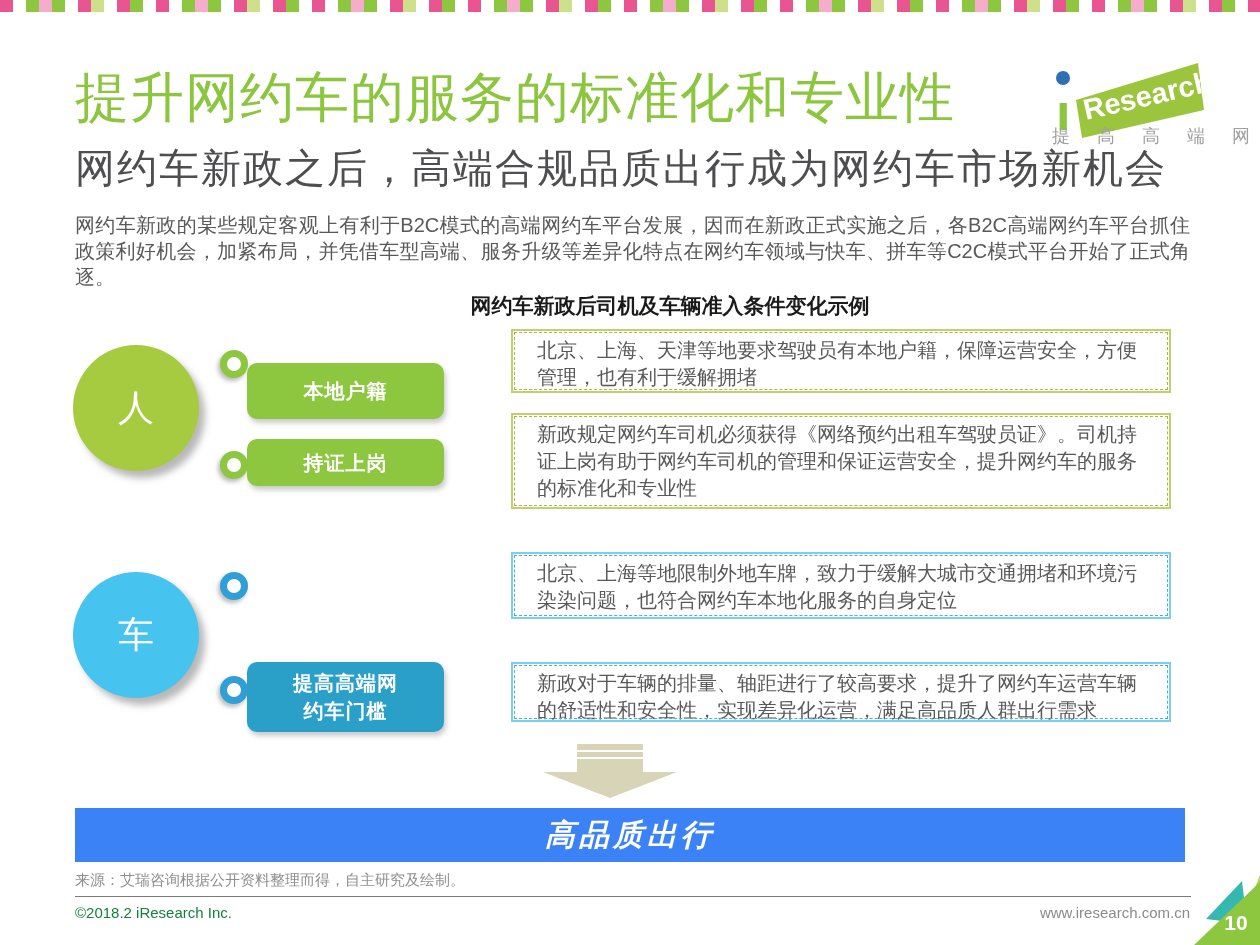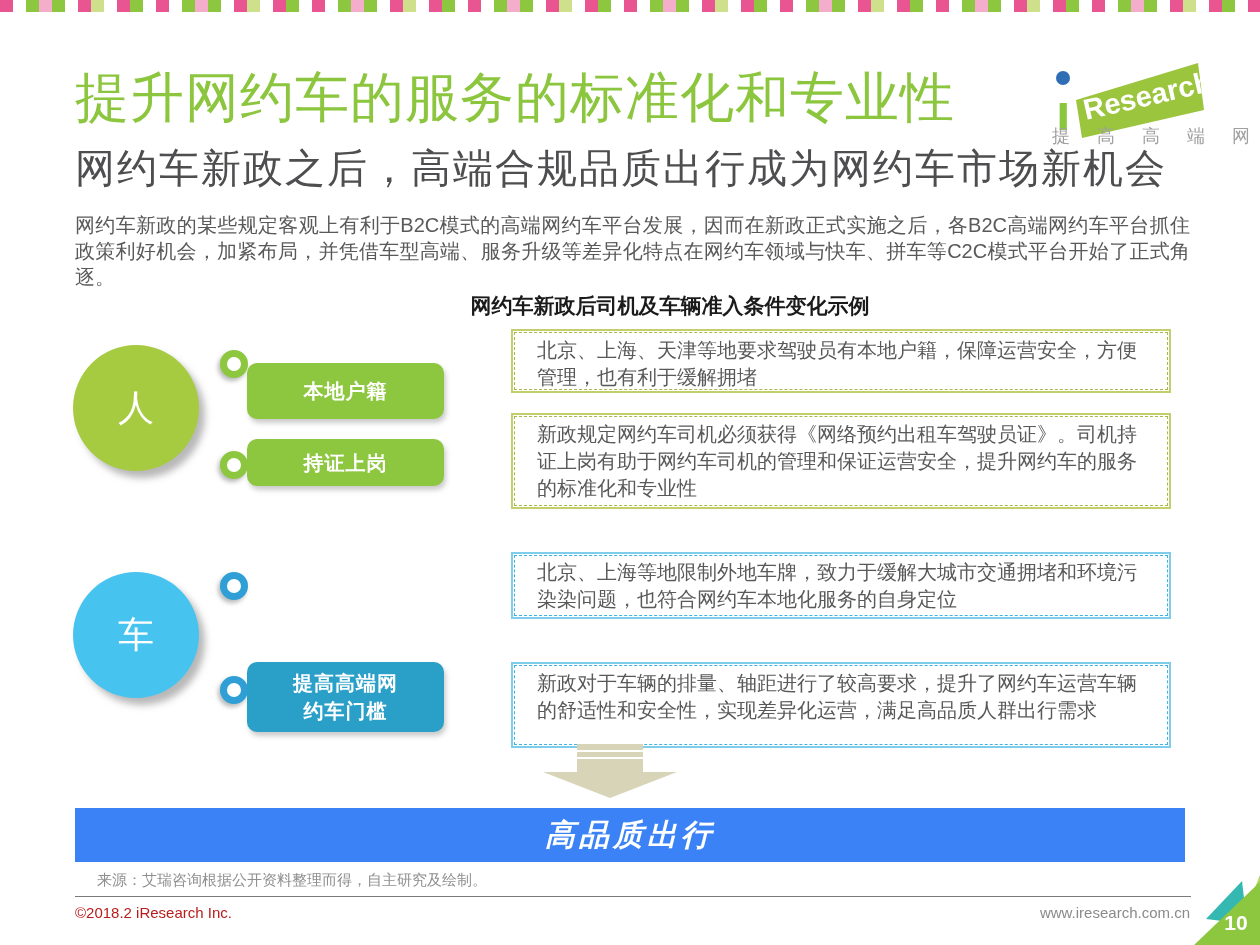--- a/index.html
+++ b/index.html
@@ -114,7 +114,7 @@
   </div>
 
   <div class="ring ring-blue" style="left:220px; top:572px;"></div>
-  <div class="note note-blue" style="top:552px; height:67px;font-family:Liberation Mono, monospace;">北京、上海等地限制外地车牌，致力于缓解大城市交通拥堵和环境污染染问题，也符合网约车本地化服务的自身定位</div>
+  <div class="note note-blue" style="top:552px; height:67px;">北京、上海等地限制外地车牌，致力于缓解大城市交通拥堵和环境污染染问题，也符合网约车本地化服务的自身定位</div>
 
   <div class="ring ring-blue" style="left:220px; top:676px;"></div>
   <div class="btn btn-blue" style="top:662px; height:70px;">提高高端网

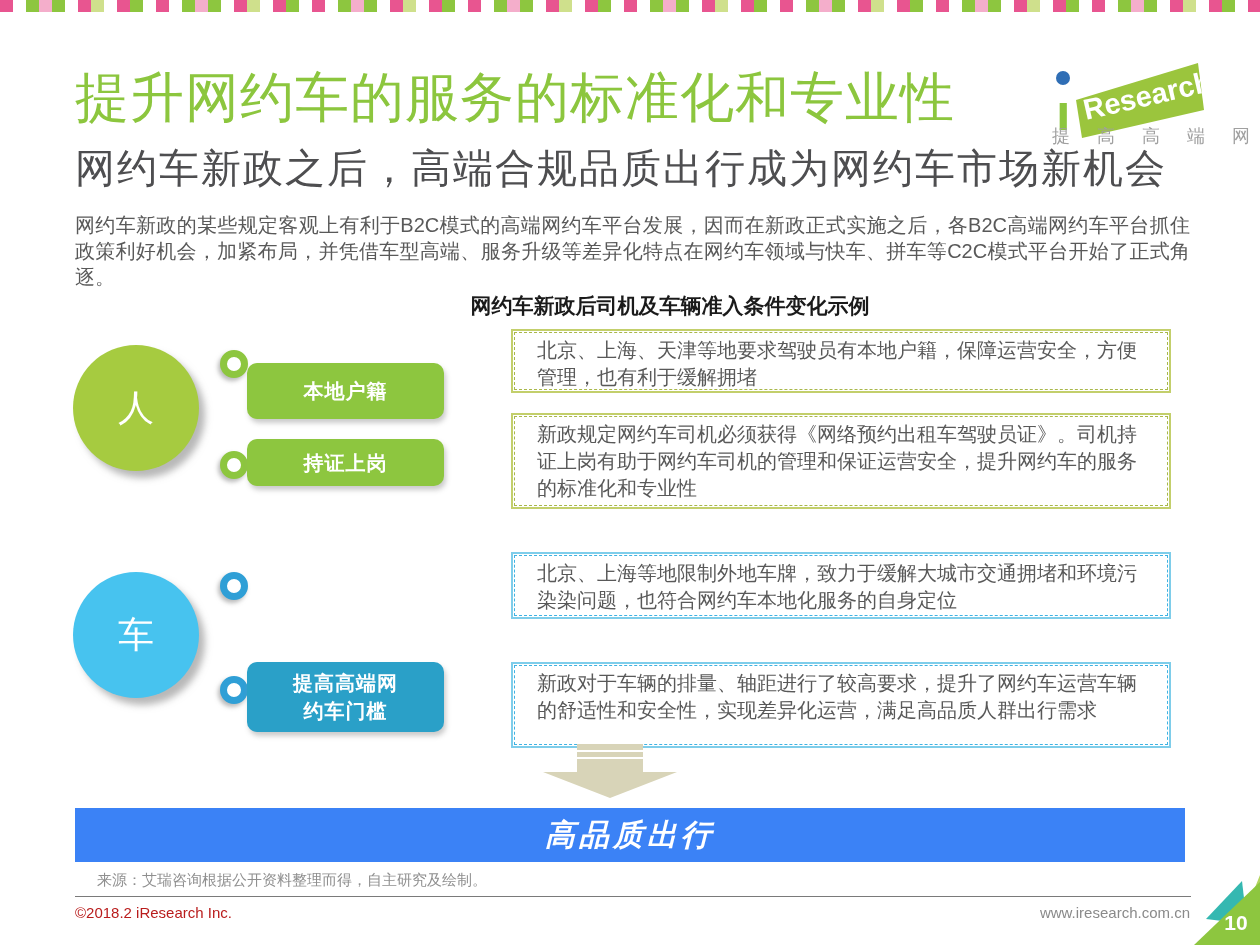--- a/index.html
+++ b/index.html
@@ -119,7 +119,7 @@
   <div class="ring ring-blue" style="left:220px; top:676px;"></div>
   <div class="btn btn-blue" style="top:662px; height:70px;">提高高端网
 约车门槛</div>
-  <div class="note note-blue" style="top:662px; height:86px;">新政对于车辆的排量、轴距进行了较高要求，提升了网约车运营车辆的舒适性和安全性，实现差异化运营，满足高品质人群出行需求</div>
+  <div class="note note-blue" style="top:662px; height:60px;">新政对于车辆的排量、轴距进行了较高要求，提升了网约车运营车辆的舒适性和安全性，实现差异化运营，满足高品质人群出行需求</div>
 
   <div class="arrow-stem"></div>
   <div class="arrow-head"></div>

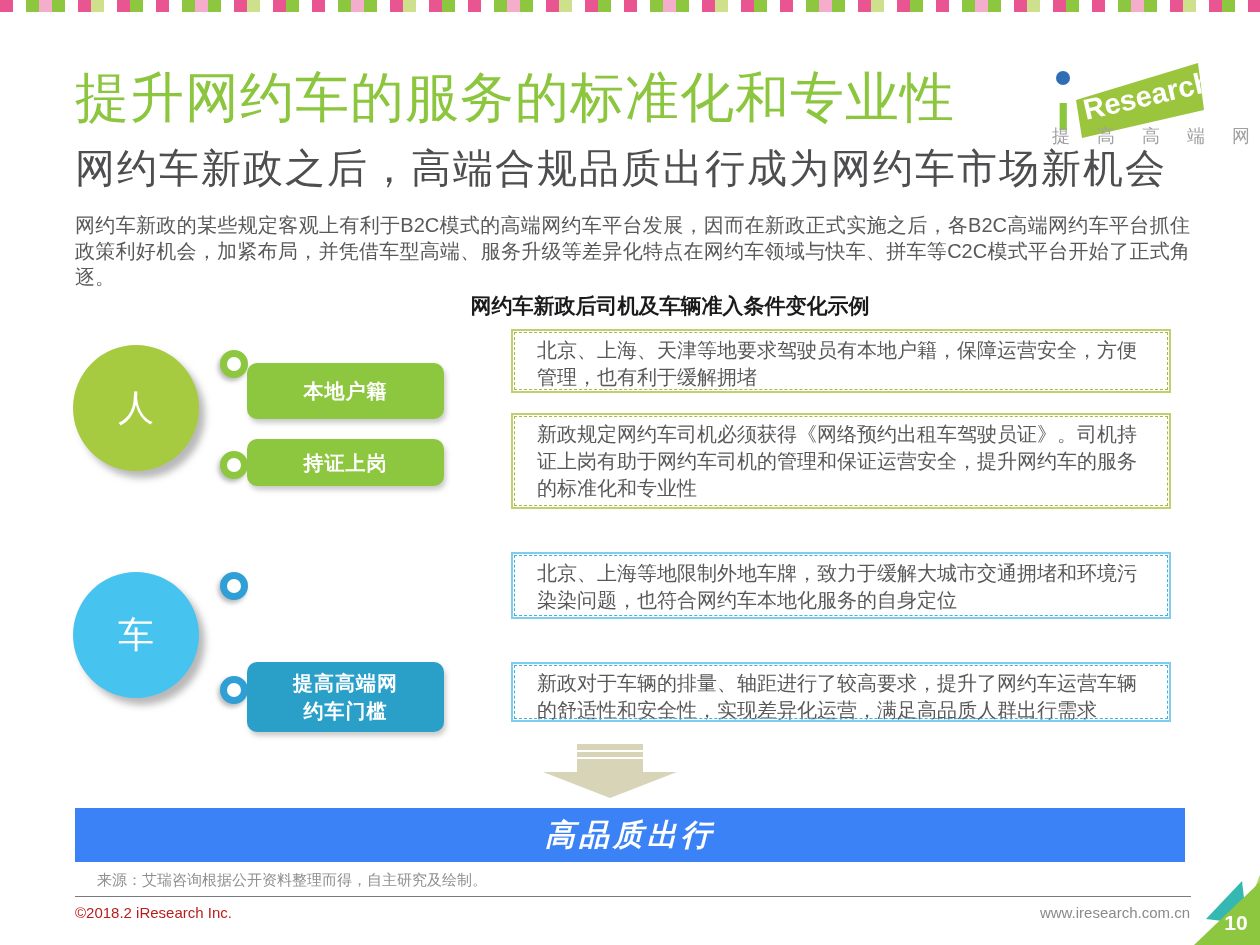--- a/index.html
+++ b/index.html
@@ -67,7 +67,7 @@
     background:#3b82f6; display:flex; align-items:center; justify-content:center;
     color:#fff; font-size:30px; font-weight:700; font-style:italic; letter-spacing:4px; }
 
-  .source { position:absolute; left:75px; top:871px; font-size:15px; color:#8f8f8f;margin-left:22px; }
+  .source { position:absolute; left:75px; top:871px; font-size:15px; color:#8f8f8f; }
   .footer-line { position:absolute; left:75px; top:896px; width:1116px;
     border-top:1px solid #7a7a7a; }
   .copyright { position:absolute; left:75px; top:904px; font-size:15px; color:#b91c1c; }

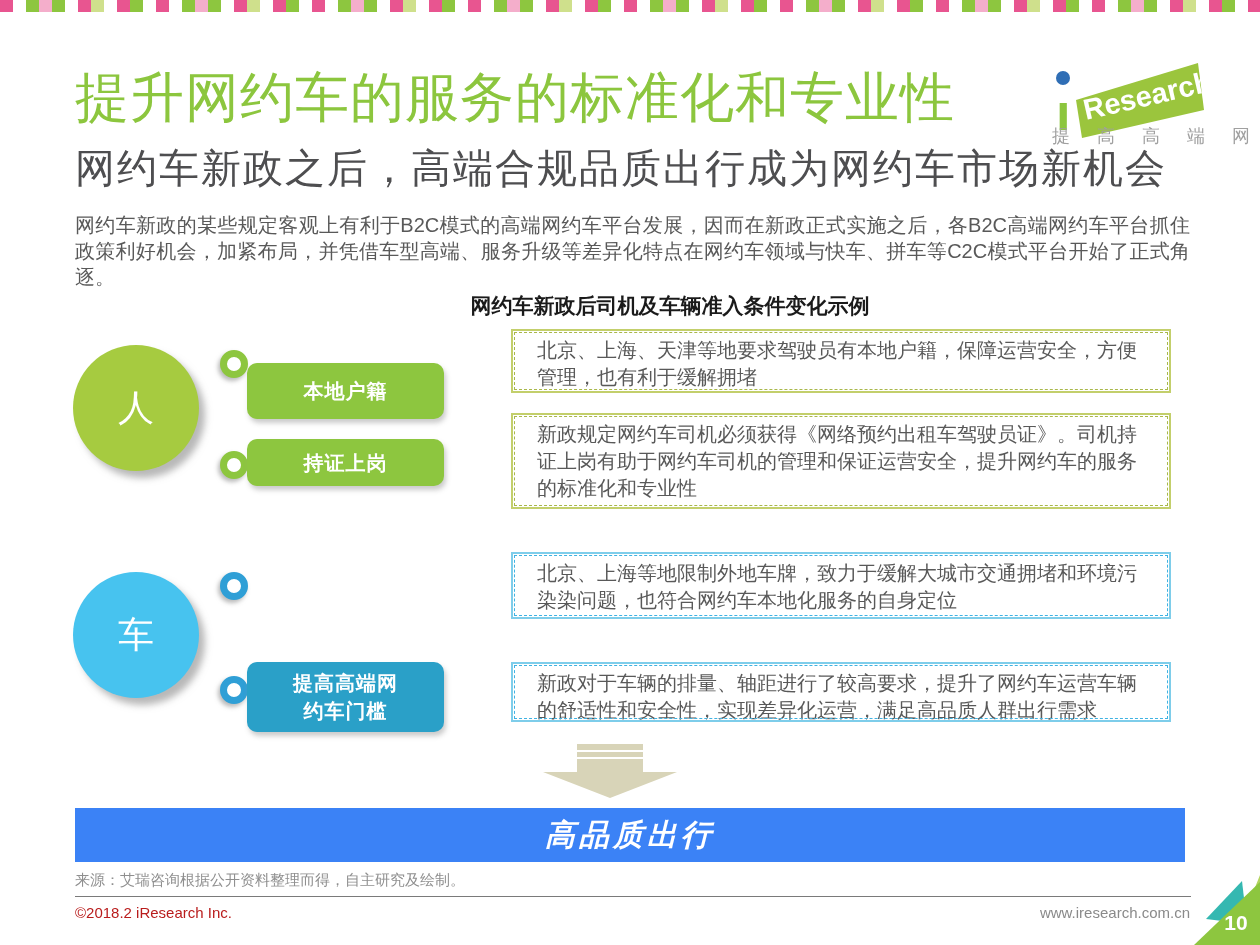--- a/index.html
+++ b/index.html
@@ -70,7 +70,7 @@
   .source { position:absolute; left:75px; top:871px; font-size:15px; color:#8f8f8f; }
   .footer-line { position:absolute; left:75px; top:896px; width:1116px;
     border-top:1px solid #7a7a7a; }
-  .copyright { position:absolute; left:75px; top:904px; font-size:15px; color:#b91c1c; }
+  .copyright { position:absolute; left:75px; top:904px; font-size:15px; color:#15803d; }
   .website { position:absolute; right:70px; top:904px; font-size:15px; color:#8a8a8a; }
   .corner { position:absolute; left:1188px; top:873px; }
 </style>

